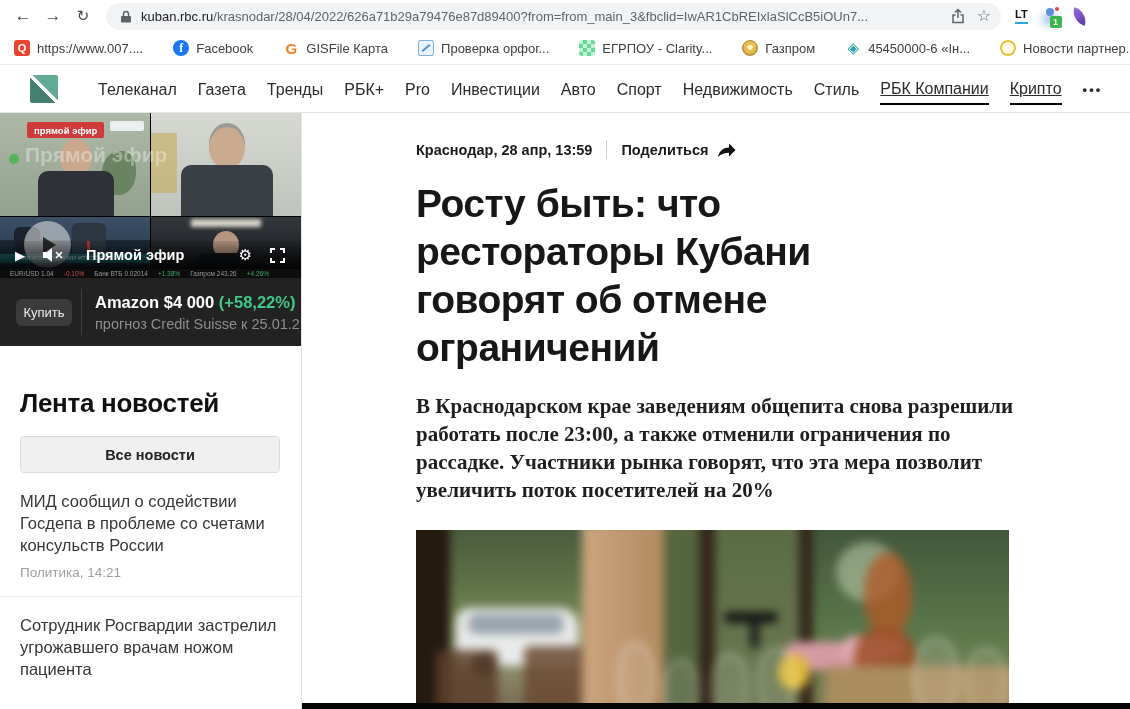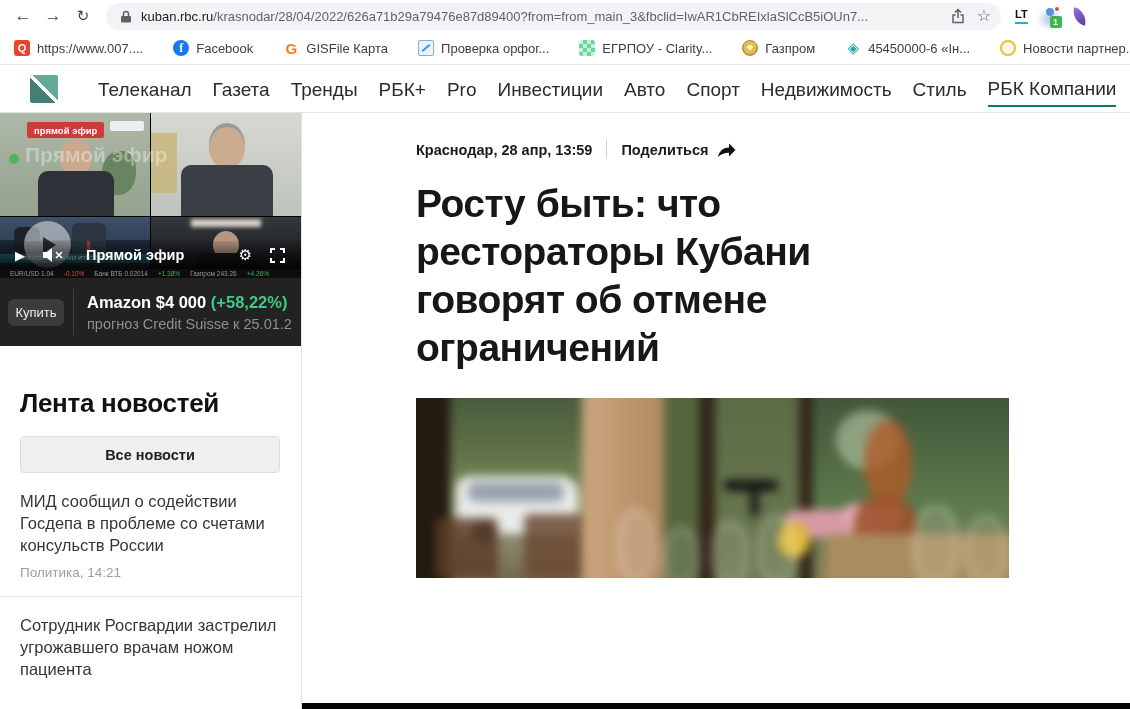--- a/index.html
+++ b/index.html
@@ -44,7 +44,7 @@
   
   .rbcnav { position:absolute; left:0; top:66px; width:1130px; height:47px; background:#fff; border-bottom:1px solid #e6e6e6; display:flex; align-items:center; padding-left:30px; }
   .rbclogo { width:28px; height:28px; border-radius:2px; background:linear-gradient(45deg,#447f72 0 45%,#ffffff 45% 55%,#62ab97 55% 100%); margin-right:40px; flex:none; }
-  .rbcnav .item { font-size:19px; font-weight:500; color:#2b2b2b; margin-right:21px; white-space:nowrap; padding:6px 0 5px; cursor:pointer; }
+  .rbcnav .item { font-size:16px; font-weight:500; color:#2b2b2b; margin-right:21px; white-space:nowrap; padding:6px 0 5px; cursor:pointer; }
   .rbcnav .item.active { border-bottom:2px solid #0f766e; }
   .rbcnav .more { font-size:13px; color:#2b2b2b; letter-spacing:2px; font-weight:700; cursor:pointer; }
 

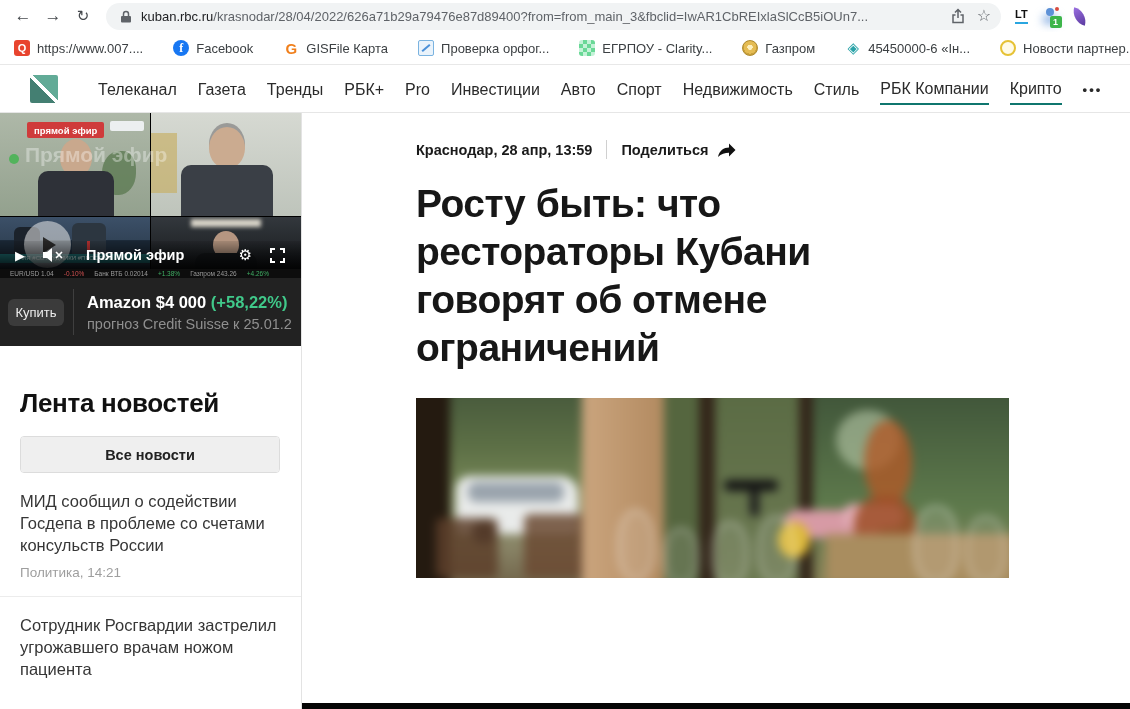--- a/index.html
+++ b/index.html
@@ -45,7 +45,7 @@
   .rbcnav { position:absolute; left:0; top:66px; width:1130px; height:47px; background:#fff; border-bottom:1px solid #e6e6e6; display:flex; align-items:center; padding-left:30px; }
   .rbclogo { width:28px; height:28px; border-radius:2px; background:linear-gradient(45deg,#447f72 0 45%,#ffffff 45% 55%,#62ab97 55% 100%); margin-right:40px; flex:none; }
   .rbcnav .item { font-size:16px; font-weight:500; color:#2b2b2b; margin-right:21px; white-space:nowrap; padding:6px 0 5px; cursor:pointer; }
-  .rbcnav .item.active { border-bottom:2px solid #0f766e; }
+  .rbcnav .item.active { border-bottom:2px solid #000000;text-decoration:underline; }
   .rbcnav .more { font-size:13px; color:#2b2b2b; letter-spacing:2px; font-weight:700; cursor:pointer; }
 
   

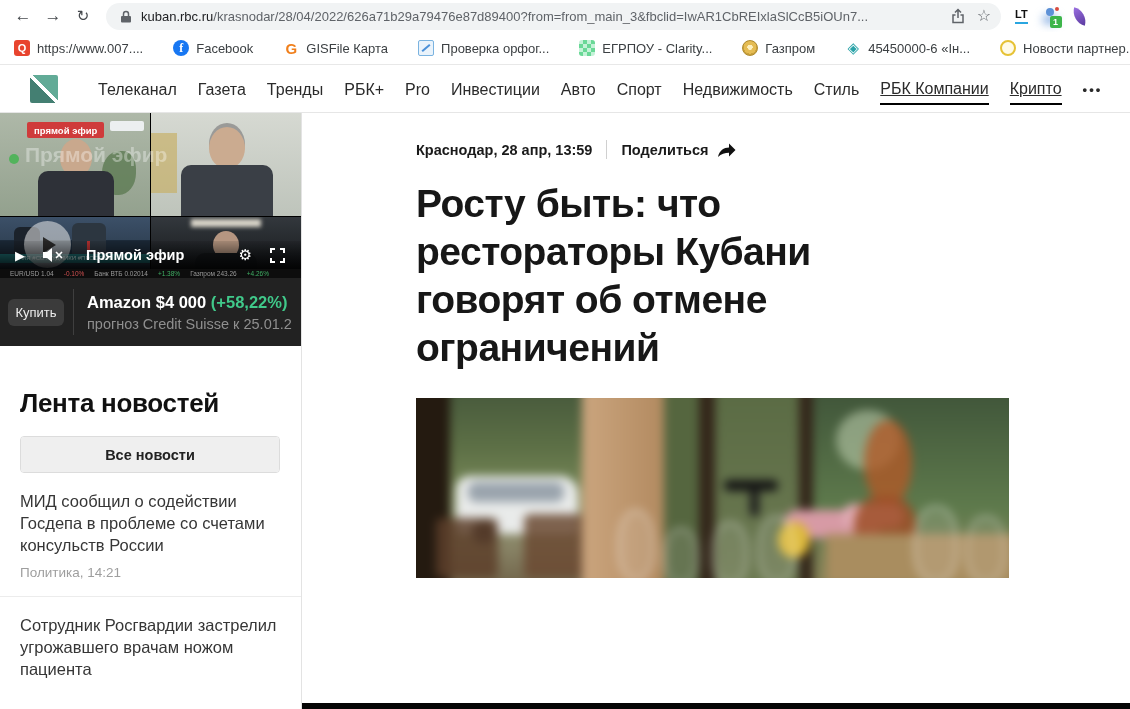--- a/index.html
+++ b/index.html
@@ -88,7 +88,7 @@
   .tk-dn { color:#d05050; }
 
   
-  .stock { width:301px; height:68px; background:#222222; display:flex; align-items:center; padding-left:8px; }
+  .stock { width:301px; height:68px; background:#222222; display:flex; align-items:center; padding-left:16px; }
   .buy-btn { width:56px; height:27px; background:#3b3b3b; border-radius:6px; color:#ededed; font-size:13px; display:flex; align-items:center; justify-content:center; flex:none; cursor:pointer; }
   .stock .vdiv { width:1px; height:46px; background:#3f3f3f; margin:0 13px 0 9px; }
   .stock-txt { overflow:hidden; }

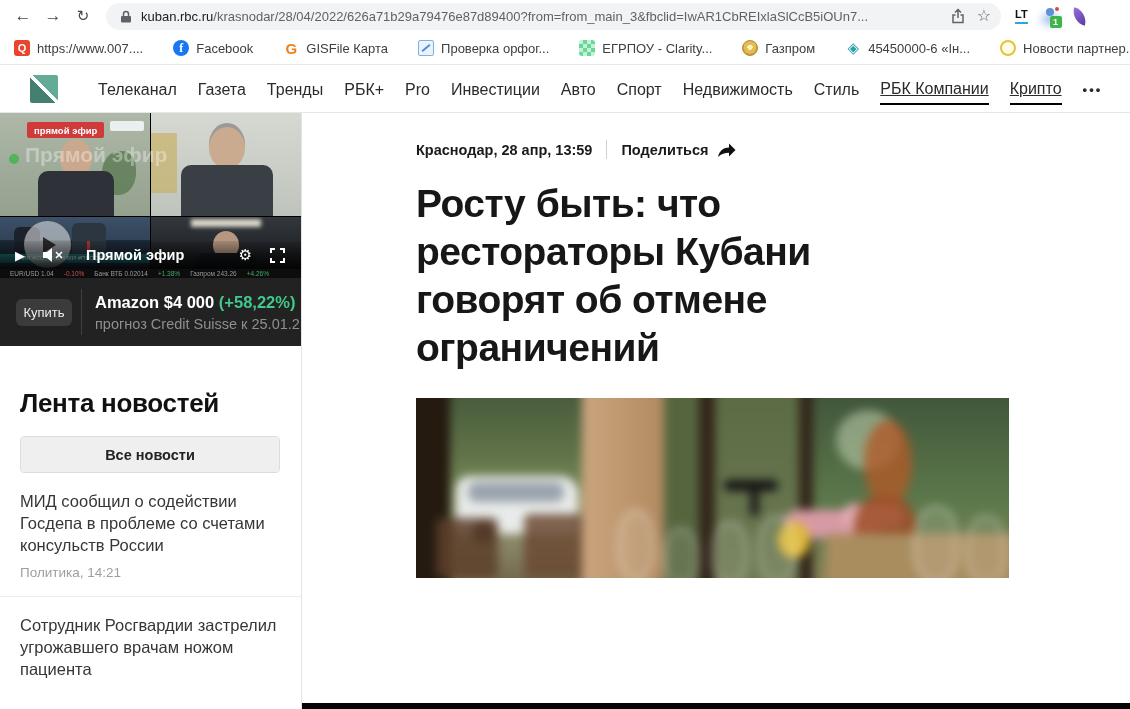--- a/index.html
+++ b/index.html
@@ -316,6 +316,7 @@
 
       <h1 class="a-title">Росту быть: что рестораторы Кубани говорят об отмене ограничений</h1>
 
+      <p class="a-lede">В Краснодарском крае заведениям общепита снова разрешили работать после 23:00, а также отменили ограничения по рассадке. Участники рынка говорят, что эта мера позволит увеличить поток посетителей на 20%</p>
 
       <div class="photo">
         <div class="pb">

